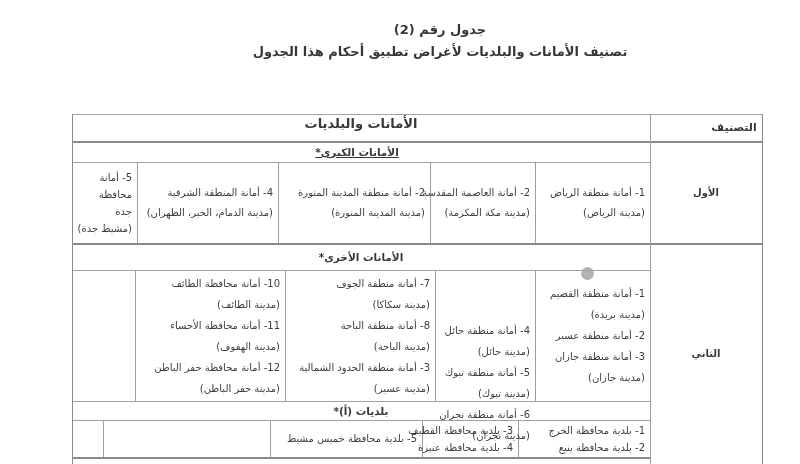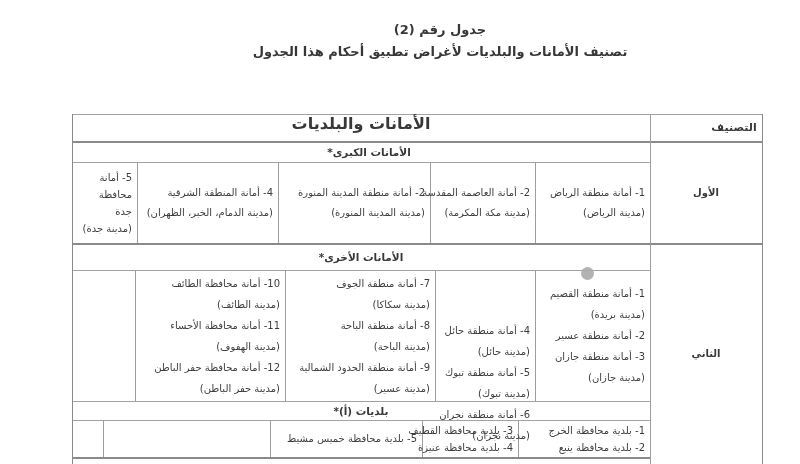--- a/index.html
+++ b/index.html
@@ -79,7 +79,7 @@
     <div class="vl" style="left:103px;top:420px;height:37px;"></div>
 
     <div class="band" style="left:650px;top:114px;width:112px;height:27px;font-size:11px;margin-left:28px;">التصنيف</div>
-    <div class="band" style="left:72px;top:114px;width:578px;height:18px;font-size:16px;text-align:center;">الأمانات والبلديات</div>
+    <div class="band" style="left:72px;top:114px;width:578px;height:18px;font-size:13px;text-align:center;">الأمانات والبلديات</div>
 
     <div class="class-label" style="left:650px;top:141px;width:112px;height:102px;">الأول</div>
     <div class="class-label" style="left:650px;top:243px;width:112px;height:221px;">الثاني</div>

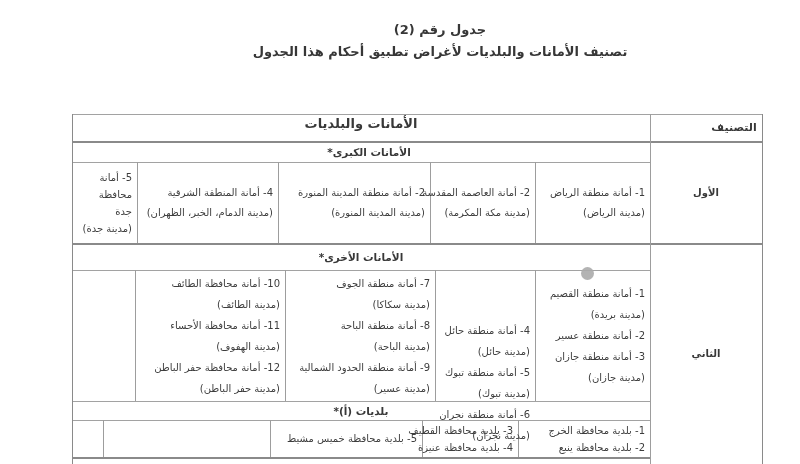--- a/index.html
+++ b/index.html
@@ -84,7 +84,7 @@
     <div class="class-label" style="left:650px;top:141px;width:112px;height:102px;">الأول</div>
     <div class="class-label" style="left:650px;top:243px;width:112px;height:221px;">الثاني</div>
 
-    <div class="band" style="left:80px;top:141px;width:578px;height:21px;">الأمانات الكبرى*</div>
+    <div class="band" style="left:68px;top:141px;width:578px;height:21px;text-decoration:underline;">الأمانات الكبرى*</div>
     <div class="band" style="left:72px;top:243px;width:578px;height:27px;">الأمانات الأخرى*</div>
     <div class="band" style="left:72px;top:401px;width:578px;height:19px;">بلديات (أ)*</div>
 

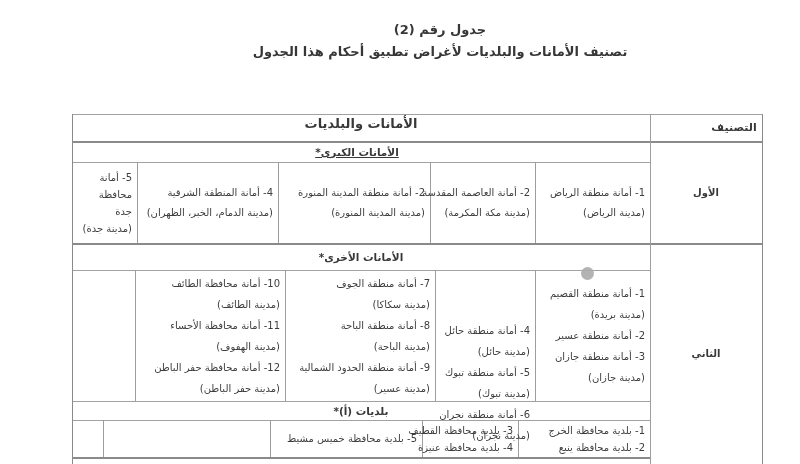--- a/index.html
+++ b/index.html
@@ -108,7 +108,7 @@
         <div>5- أمانة</div>
         <div>محافظة</div>
         <div>جدة</div>
-        <div>(مدينة جدة)</div>
+        <div>(مشيط جدة)</div>
       </div>
 
     <div class="cell lh21" style="left:535px;top:270px;width:115px;height:131px;">

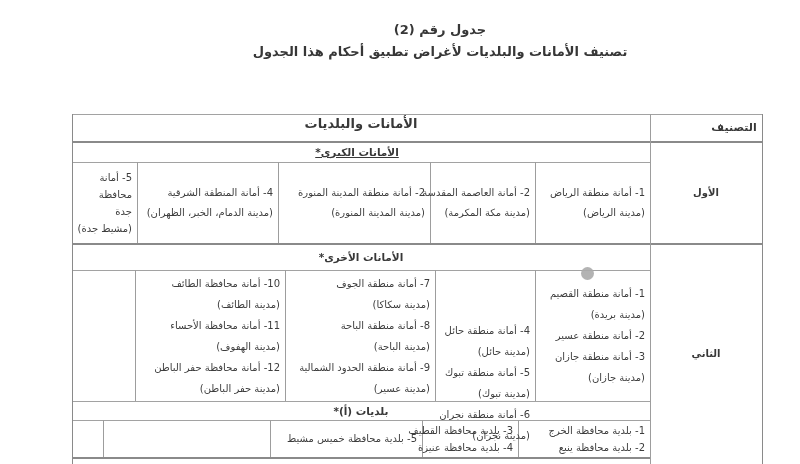--- a/index.html
+++ b/index.html
@@ -131,7 +131,7 @@
         <div>(مدينة سكاكا)</div>
         <div>8- أمانة منطقة الباحة</div>
         <div>(مدينة الباحة)</div>
-        <div>9- أمانة منطقة الحدود الشمالية</div>
+        <div>3- أمانة منطقة الحدود الشمالية</div>
         <div>(مدينة عسير)</div>
       </div>
     <div class="cell lh21" style="left:135px;top:270px;width:150px;height:131px;">

